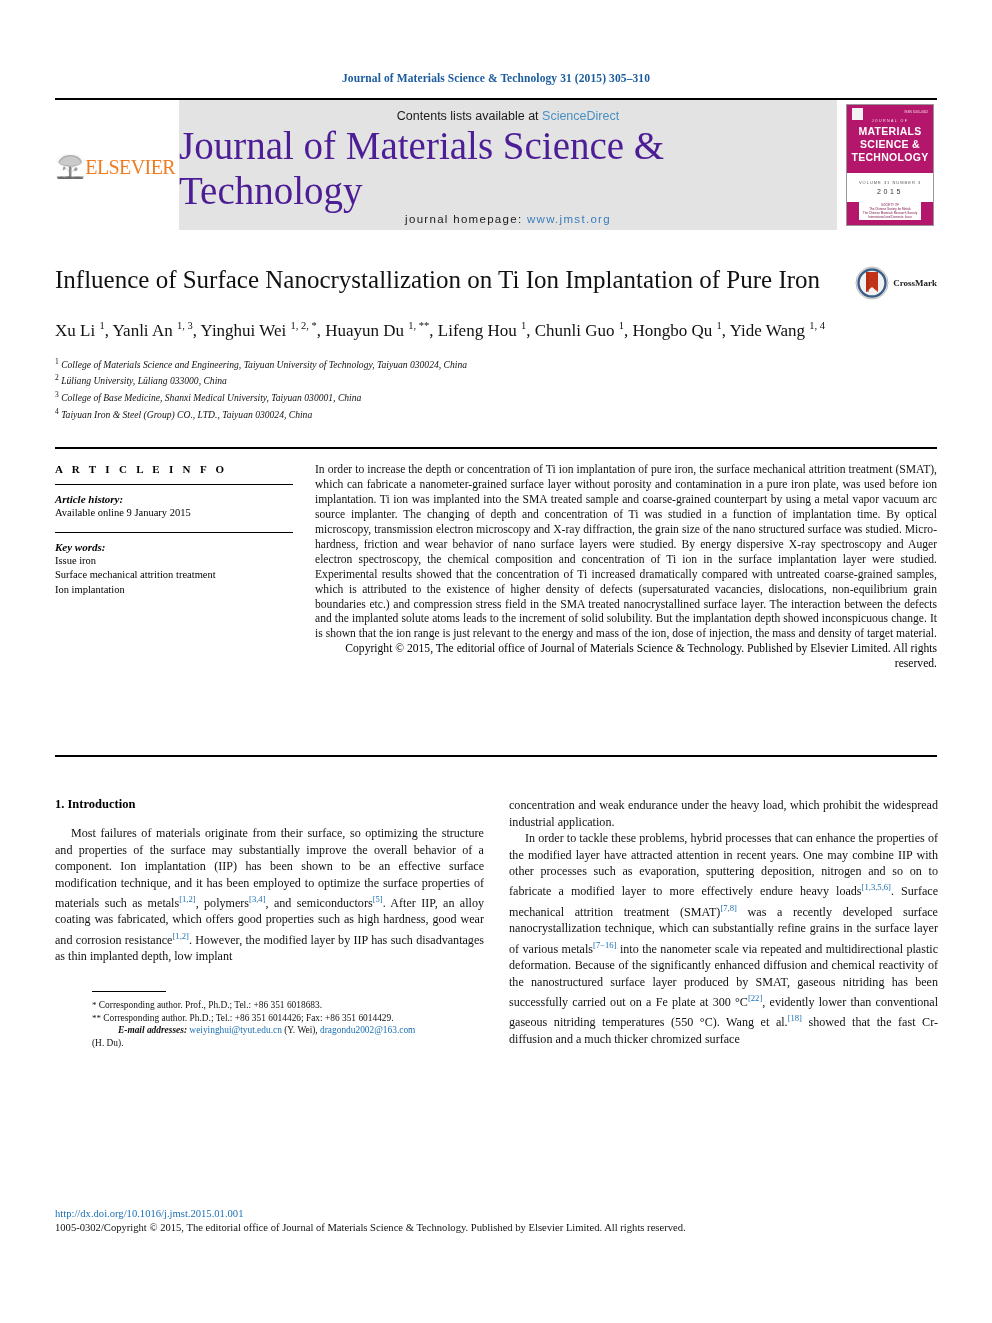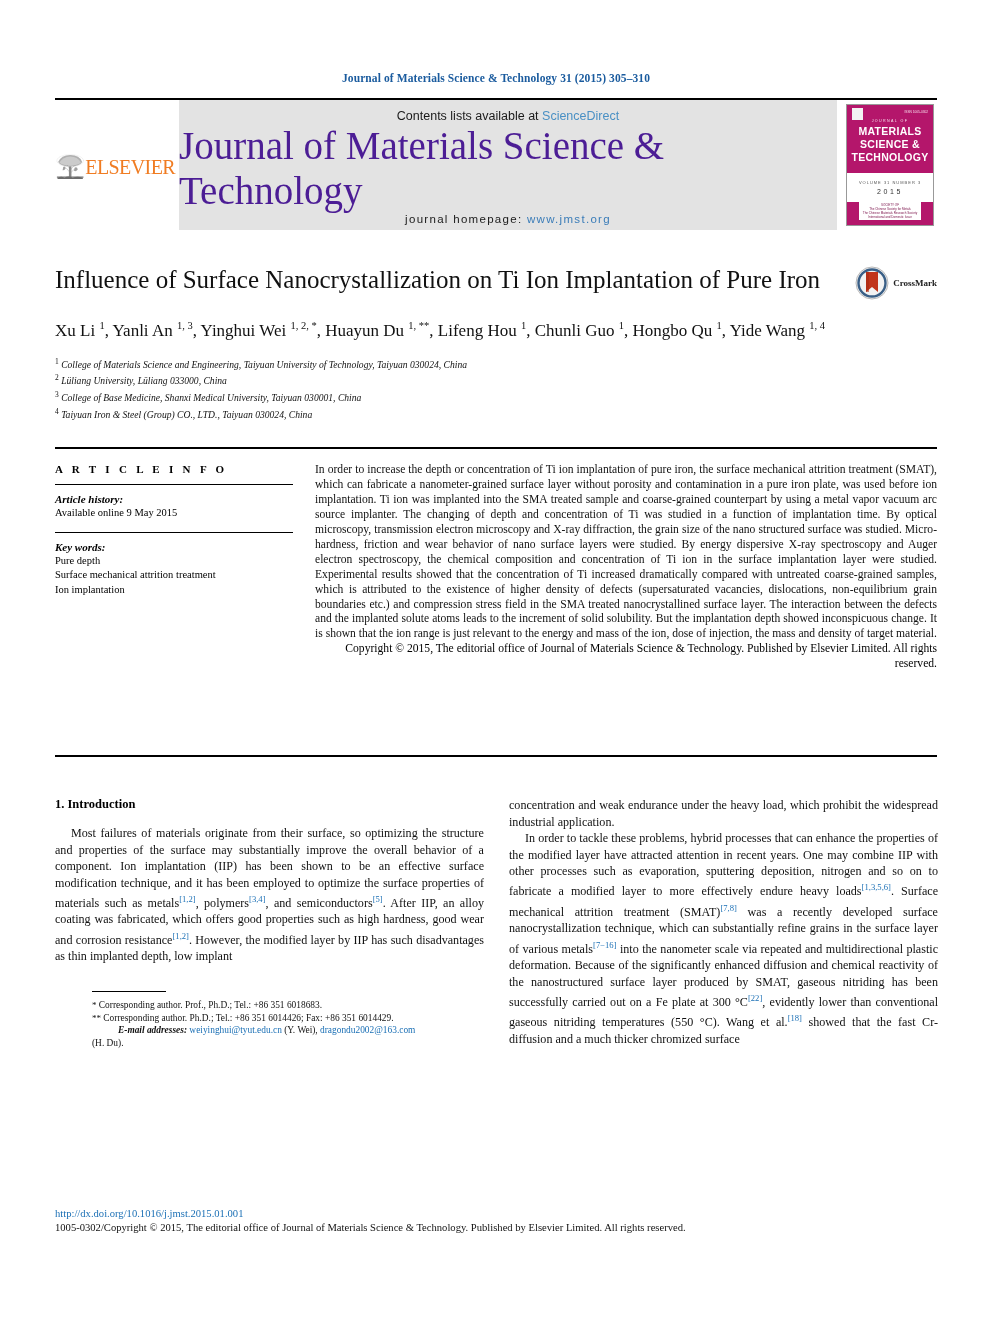--- a/index.html
+++ b/index.html
@@ -362,7 +362,7 @@
       <div class="info-head">A R T I C L E   I N F O</div>
       <div class="info-rule"></div>
       <div class="info-label">Article history:</div>
-      <div class="info-text">Available online 9 May 2015</div>
+      <div class="info-text">Available online 9 January 2015</div>
       <div class="info-gap"></div>
       <div class="info-rule"></div>
       <div class="info-label">Key words:</div>

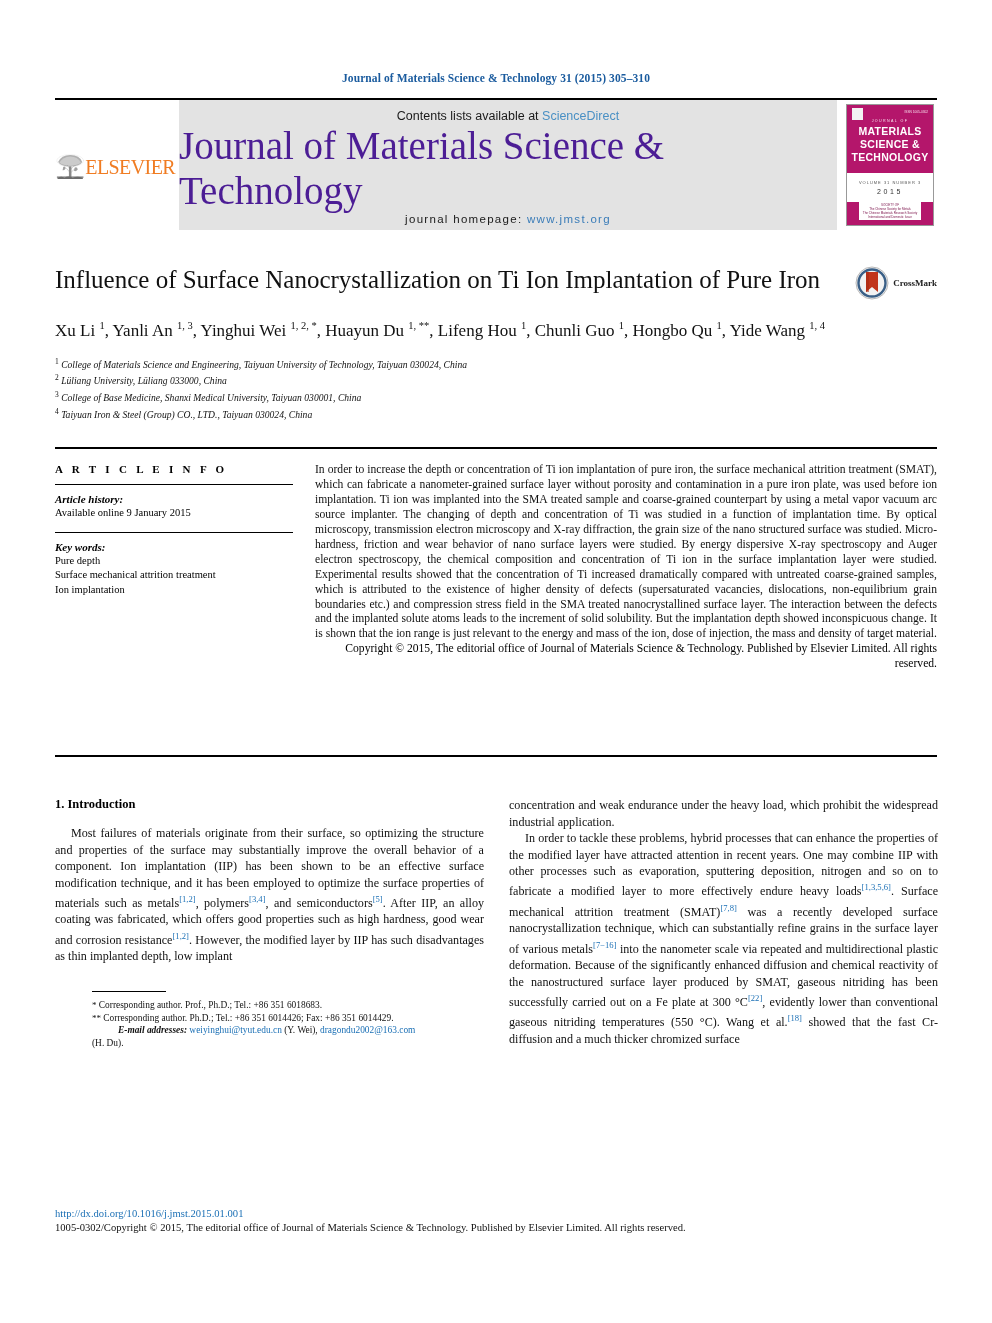--- a/index.html
+++ b/index.html
@@ -366,7 +366,7 @@
       <div class="info-gap"></div>
       <div class="info-rule"></div>
       <div class="info-label">Key words:</div>
-      <div class="info-text">Pure depth</div>
+      <div class="info-text">Issue iron</div>
       <div class="info-text">Surface mechanical attrition treatment</div>
       <div class="info-text">Ion implantation</div>
     </div>

